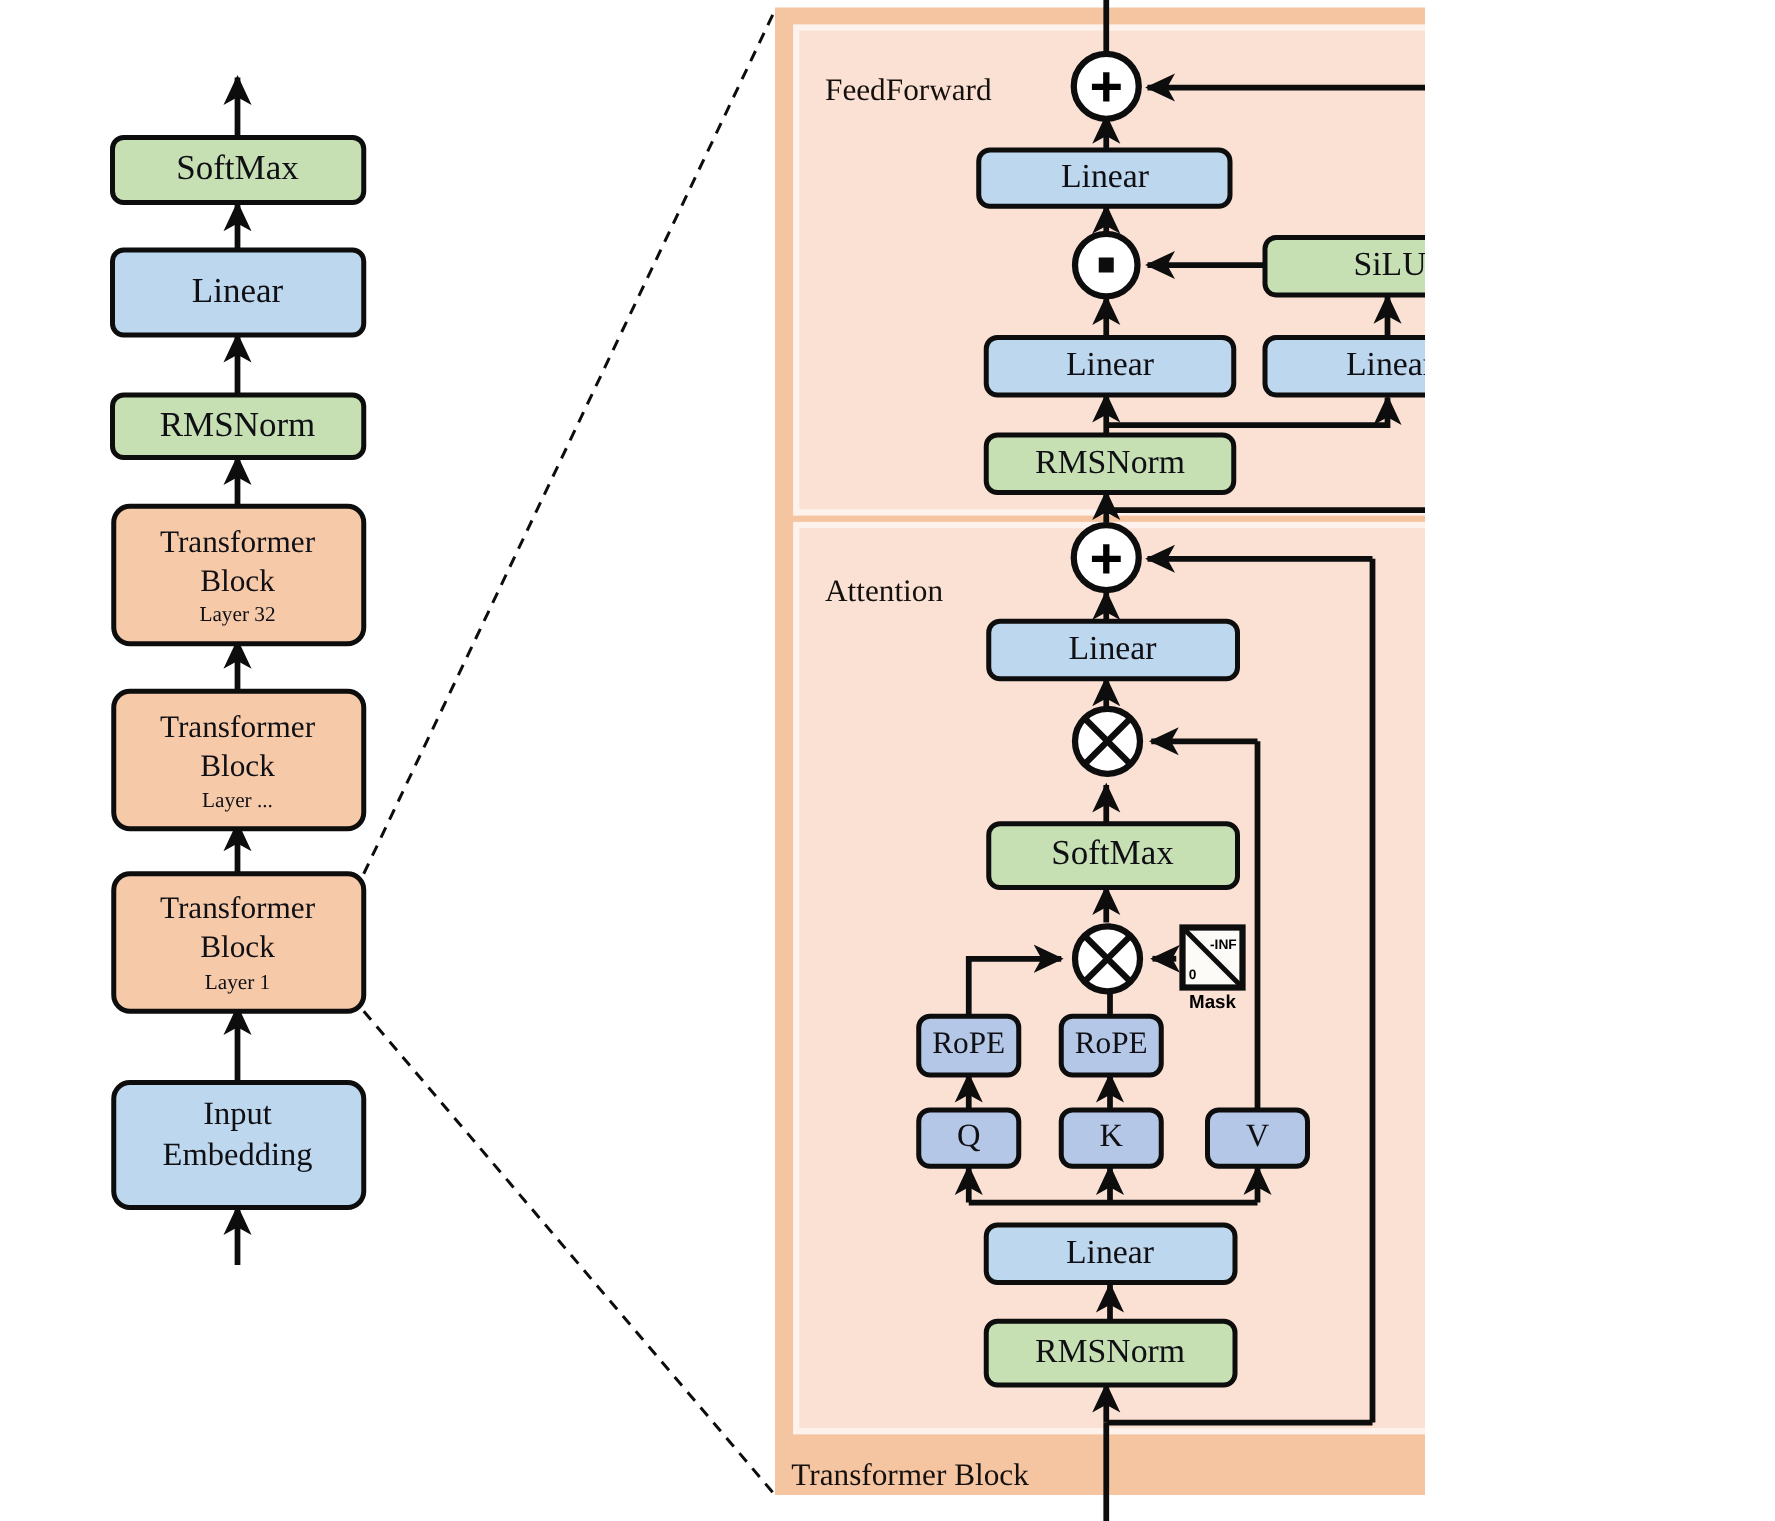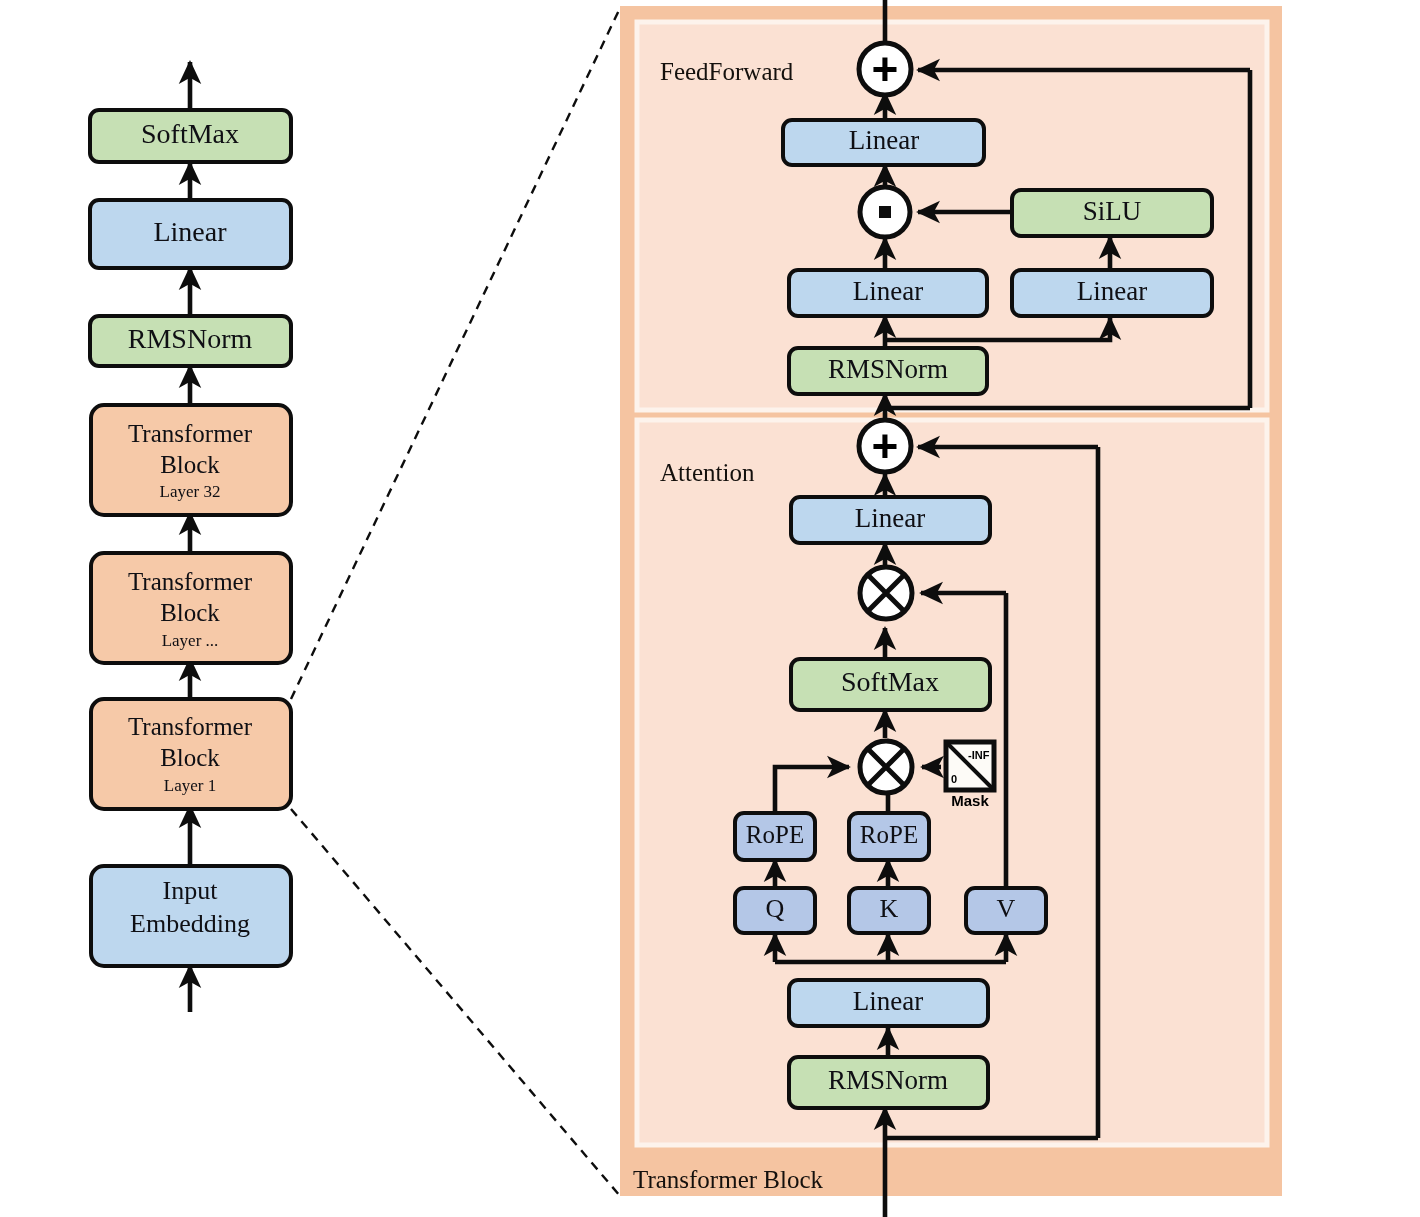--- a/index.html
+++ b/index.html
@@ -4,7 +4,7 @@
 <style>
   html,body{margin:0;padding:0;background:#ffffff;}
   body{width:1420px;height:1217px;font-family:"Liberation Serif",serif;}
-  #stage{position:relative;width:1420px;height:1217px;overflow:hidden;background:#fff;}
+  #stage{position:relative;width:1140px;height:1217px;overflow:hidden;background:#fff;}
   svg{display:block;}
   .boxtext{font-family:"Liberation Serif",serif;fill:#0f0f14;text-anchor:middle;dominant-baseline:middle;}
   .sub{font-size:17px;}

